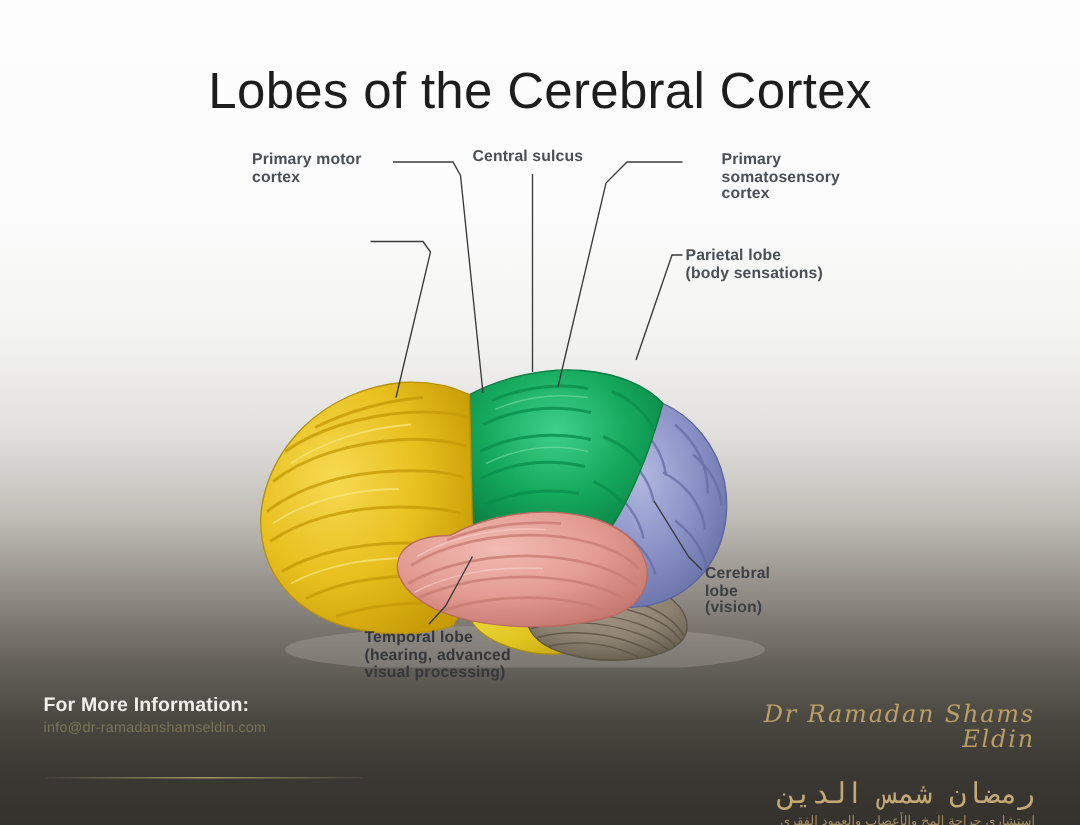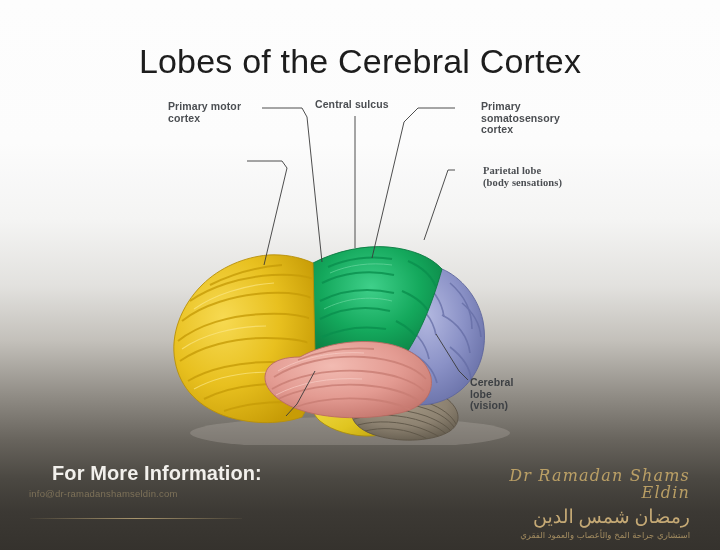--- a/index.html
+++ b/index.html
@@ -51,7 +51,7 @@
   #lbl-central-sulcus { left: 315px; top: 99px; width: 110px; }
   #lbl-primary-somato { left: 458px; top: 101px; width: 120px; margin-left: 23px; }
   #lbl-frontal { left: 170px; top: 156px; width: 110px; }
-  #lbl-parietal { left: 483px; top: 165px; width: 120px; font-family: Liberation Serif, serif; }
+  #lbl-parietal { left: 457px; top: 165px; width: 120px; }
   #lbl-occipital { left: 470px; top: 377px; width: 90px; color:#3d4044; }
   #lbl-temporal { left: 243px; top: 420px; width: 150px; color:#35373b; }
 

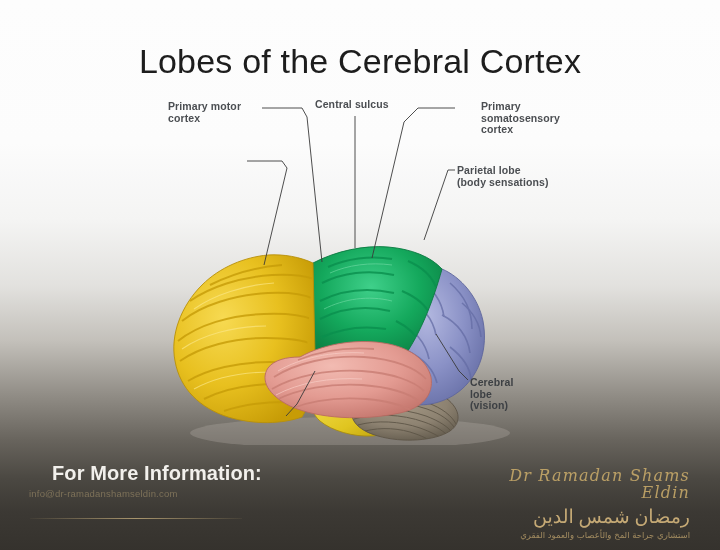--- a/index.html
+++ b/index.html
@@ -336,6 +336,9 @@
 lobe
 (vision)</div>
 
+  <div class="label" id="lbl-temporal">Temporal lobe
+(hearing, advanced
+visual processing)</div>
 
   <div id="footer-info">
     <div id="info-heading">For More Information:</div>

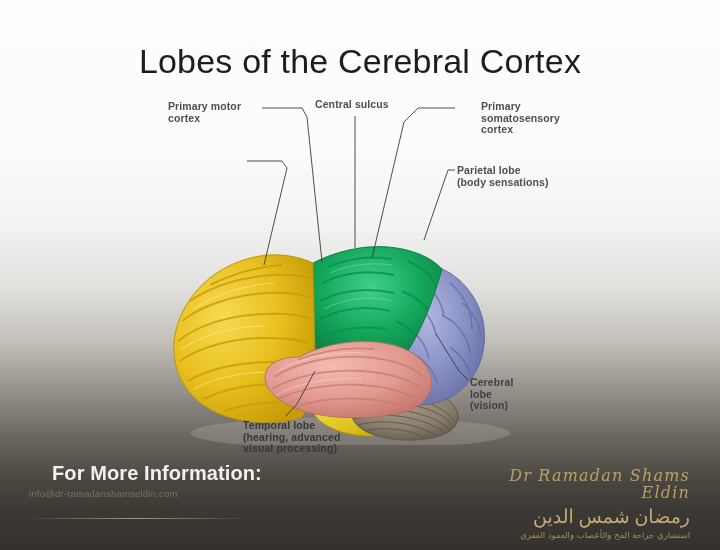--- a/index.html
+++ b/index.html
@@ -79,10 +79,9 @@
   }
   #info-heading {
     color: #f2f0ec;
-    font-size: 20px;
+    font-size: 13px;
     font-weight: 700;
     letter-spacing: 0.1px;
-    margin-left: 23px;
   }
   #info-site {
     margin-top: 3px;

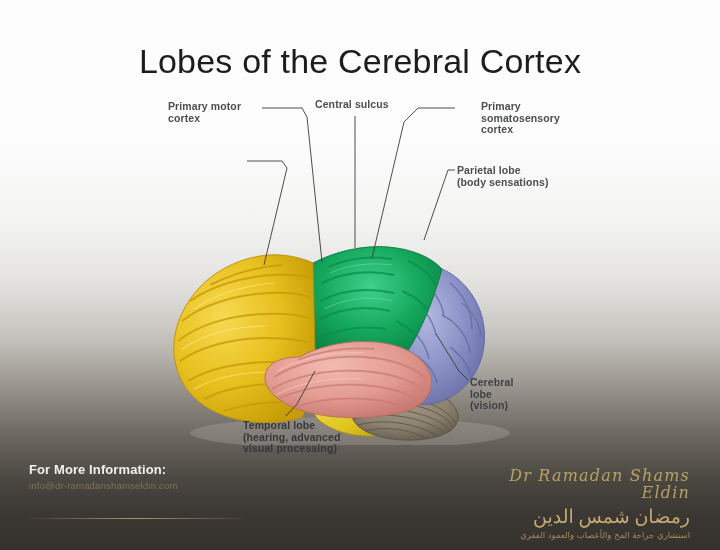--- a/index.html
+++ b/index.html
@@ -123,12 +123,12 @@
     opacity: 0.88;
   }
   #logo-arabic {
-    font-family: Liberation Serif, serif;
+    font-family: Liberation Mono, monospace;
     font-size: 19px;
     line-height: 22px;
     color: #cdb079;
     letter-spacing: 1px;
-    margin-top: 5px;
+    margin-top: 18px;
     opacity: 0.95;
   }
   #logo-arabic-sub {

